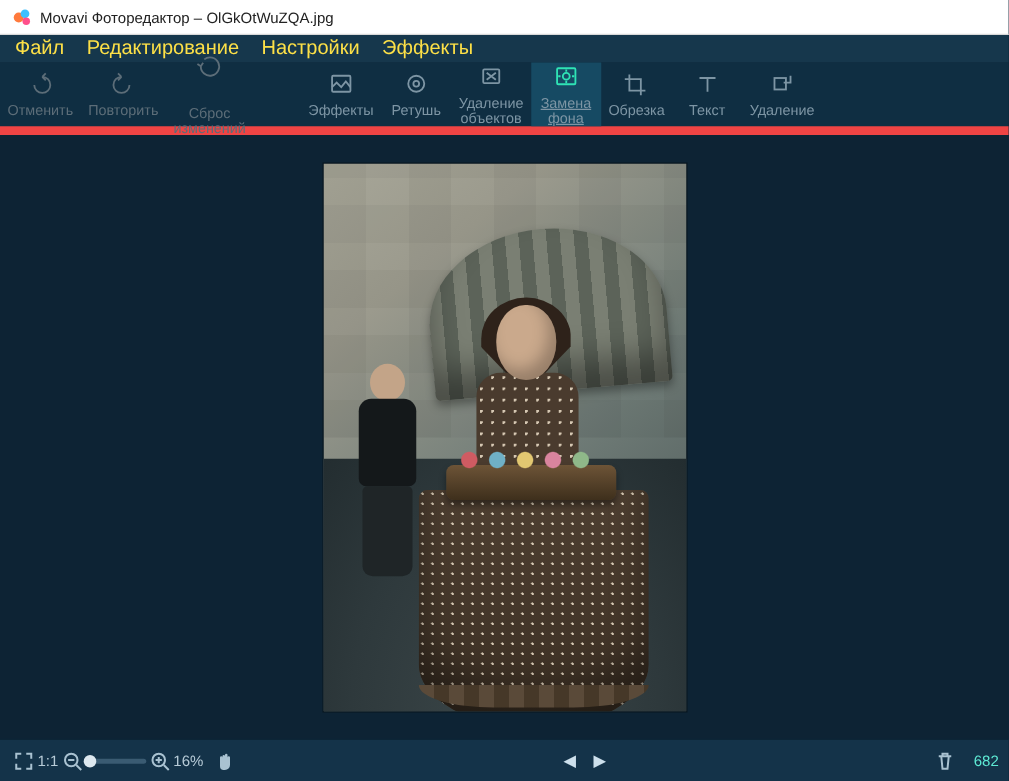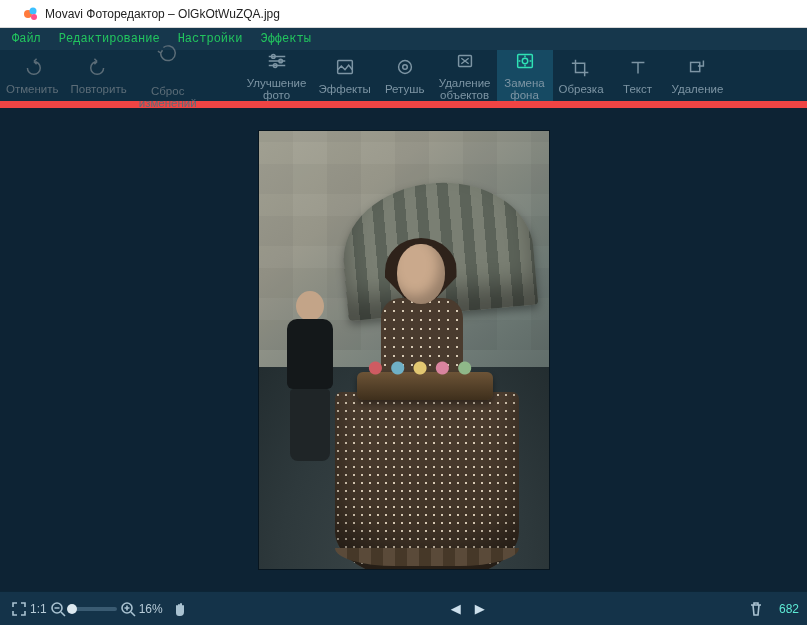--- a/index.html
+++ b/index.html
@@ -20,7 +20,7 @@
     border-bottom: 1px solid #d9d9d9;
     display: flex;
     align-items: center;
-    padding: 0 23px;
+    padding: 0 10px;
     gap: 6px;
     color: #222;
   }

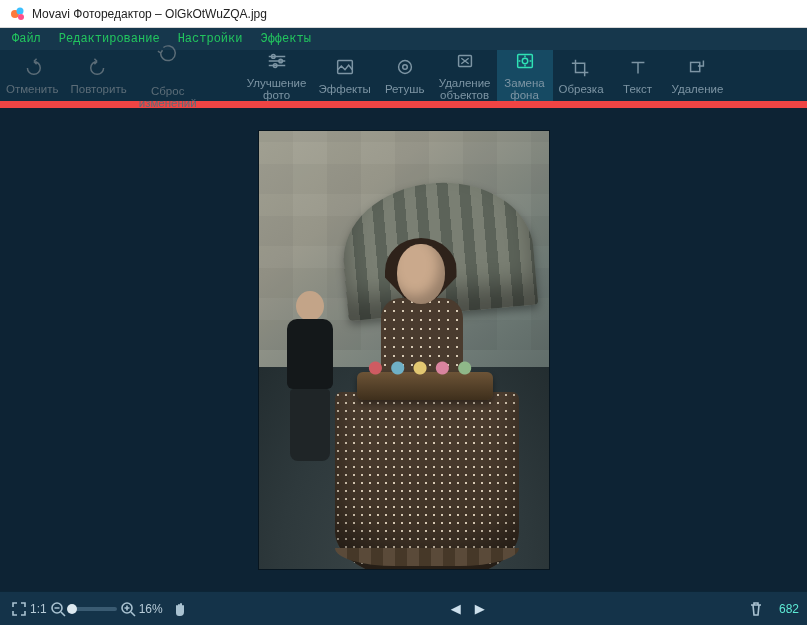--- a/index.html
+++ b/index.html
@@ -39,11 +39,10 @@
     gap: 2px;
   }
   .menu-item {
-    color: #22c55e;
+    color: #fde047;
     padding: 2px 8px;
-    font-size: 12px;
+    font-size: 16px;
     border-radius: 2px;
-    font-family: Liberation Mono, monospace;
   }
   
   .toolbar {

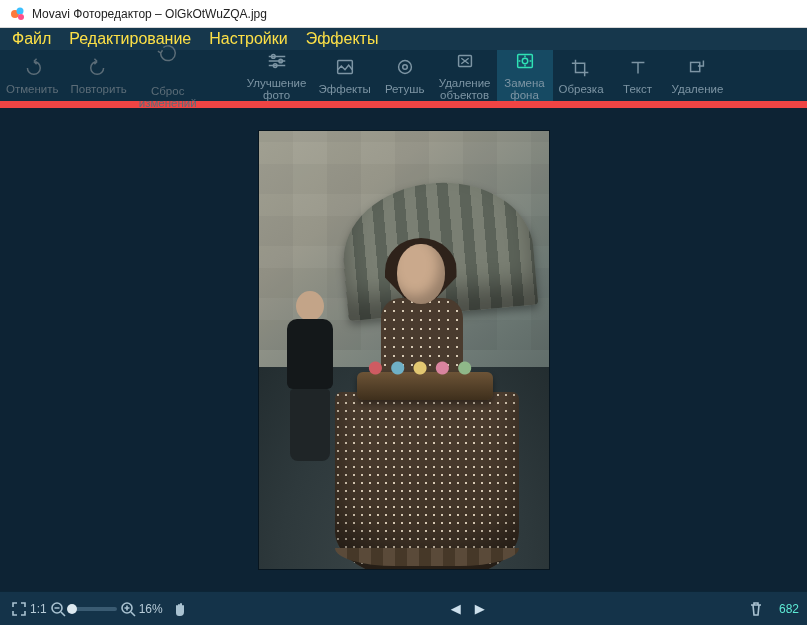--- a/index.html
+++ b/index.html
@@ -283,18 +283,6 @@
 
   <div class="gap-flex"></div>
 
-  <div class="tool">
-    <span>
-      <svg viewBox="0 0 24 20">
-          <path d="M3 5h18M3 10h18M3 15h18"></path>
-          <circle cx="8" cy="5" r="2"></circle>
-          <circle cx="16" cy="10" r="2"></circle>
-          <circle cx="10" cy="15" r="2"></circle>
-        </svg>
-    </span>
-    <span class="lbl" style="white-space:pre;">Улучшение
-фото</span>
-  </div>
   <div class="tool">
     <span>
       <svg viewBox="0 0 24 20">

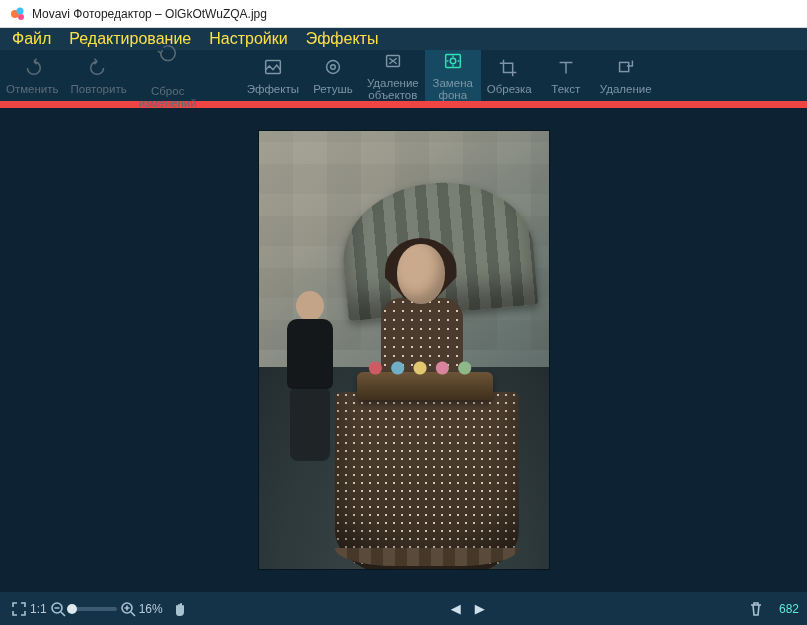--- a/index.html
+++ b/index.html
@@ -70,6 +70,7 @@
   .toolbar .tool .lbl { font-size: 11.5px; }
   .toolbar .tool.selected {
     background: #164a63;
+    text-decoration: underline;
   }
   .toolbar .gap-flex { flex: 0 0 38px; }
   .toolbar .tool svg { width: 22px; height: 20px; fill: none; stroke: currentColor; stroke-width: 1.6; }

